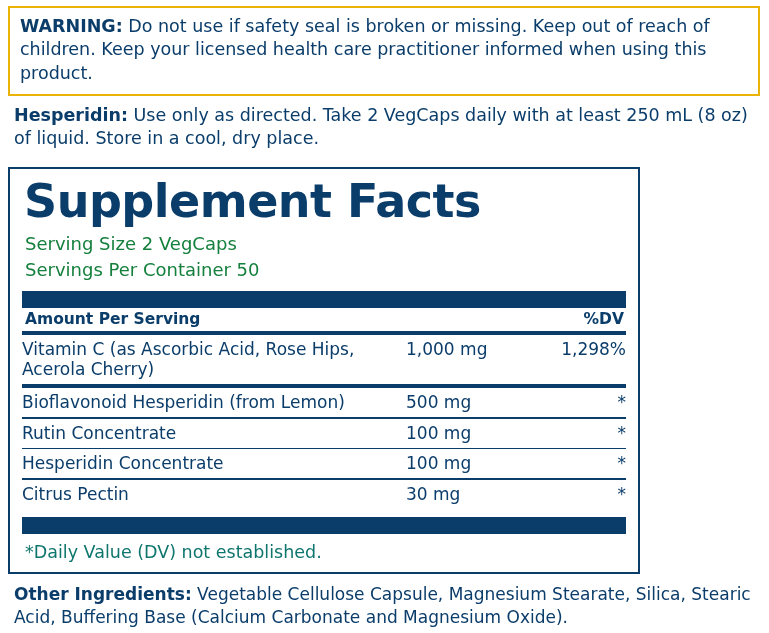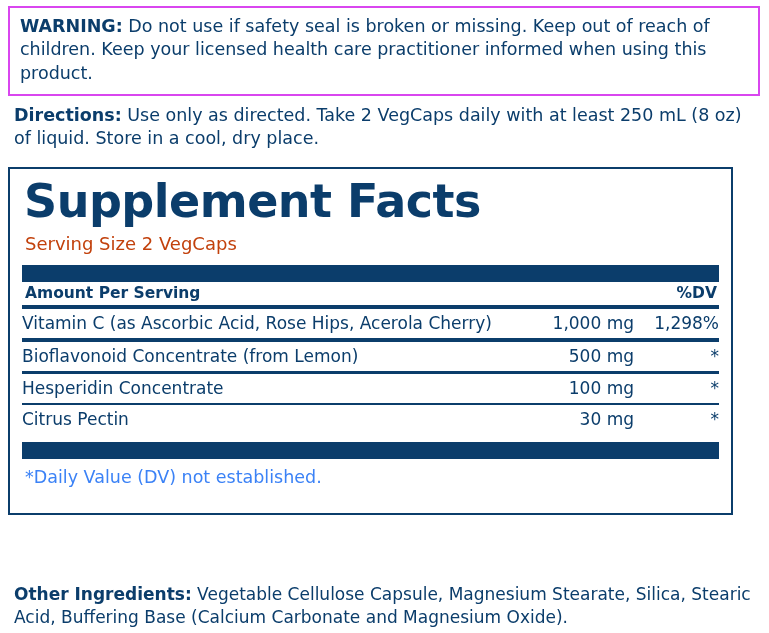--- a/index.html
+++ b/index.html
@@ -29,7 +29,7 @@
     top: 6px;
     width: 752px;
     box-sizing: border-box;
-    border: 2px solid #d946ef;
+    border: 2px solid #eab308;
     padding: 7px 10px 9px 10px;
   }
   .warning-text {

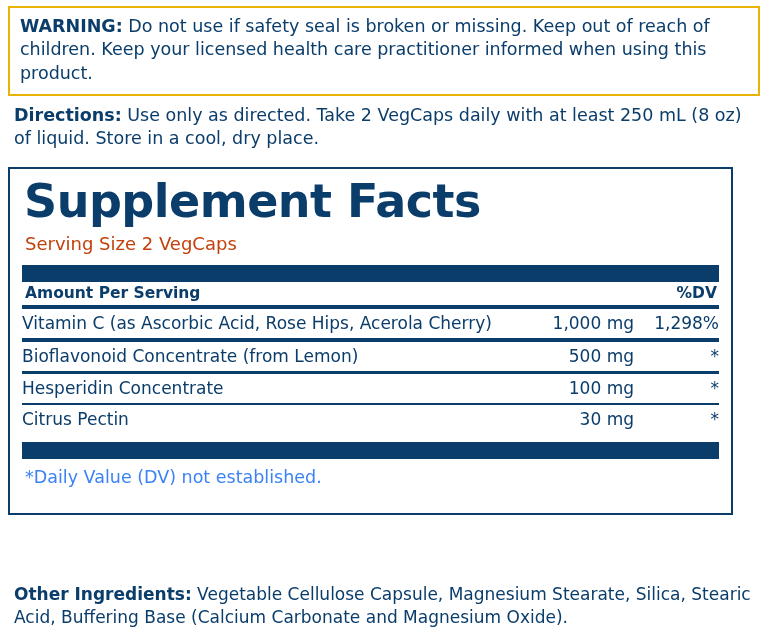--- a/index.html
+++ b/index.html
@@ -156,7 +156,7 @@
     <div class="warning-text"><b>WARNING:</b><span> Do not use if safety seal is broken or missing. Keep out of reach of children. Keep your licensed health care practitioner informed when using this product.</span></div>
   </div>
 
-  <div class="directions"><b>Directions:</b><span> Use only as directed. Take 2 VegCaps daily with at least 250 mL (8 oz) of liquid. Store in a cool, dry place.</span></div>
+  <div class="directions"><b>Hesperidin:</b><span> Use only as directed. Take 2 VegCaps daily with at least 250 mL (8 oz) of liquid. Store in a cool, dry place.</span></div>
 
   <div class="sf-box">
     <div class="sf-title">Supplement Facts</div>

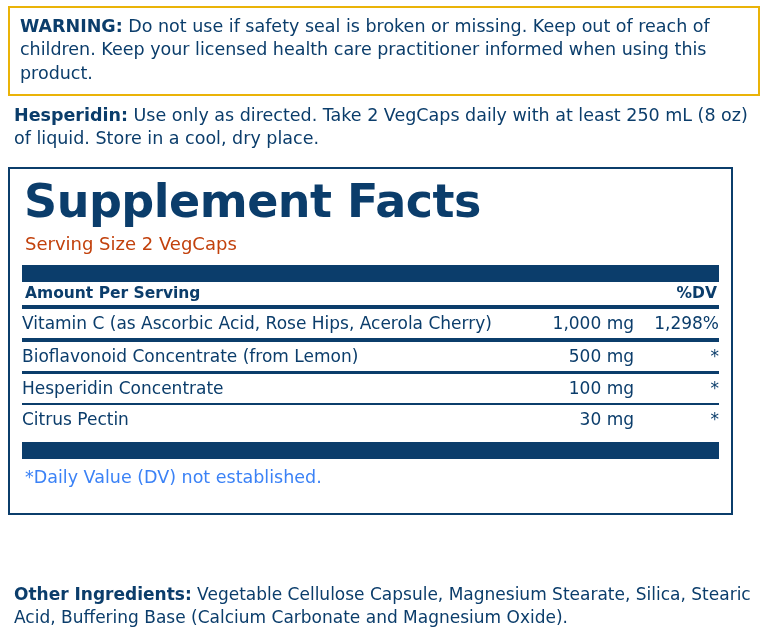--- a/index.html
+++ b/index.html
@@ -58,10 +58,10 @@
     position: absolute;
     left: 8px;
     top: 167px;
-    width: 725px;
+    width: 632px;
     box-sizing: border-box;
     border: 2px solid #0b3d6b;
-    padding: 6px 12px 26px 12px;
+    padding: 6px 12px 10px 12px;
   }
   .sf-title {
     font-size: 46px;

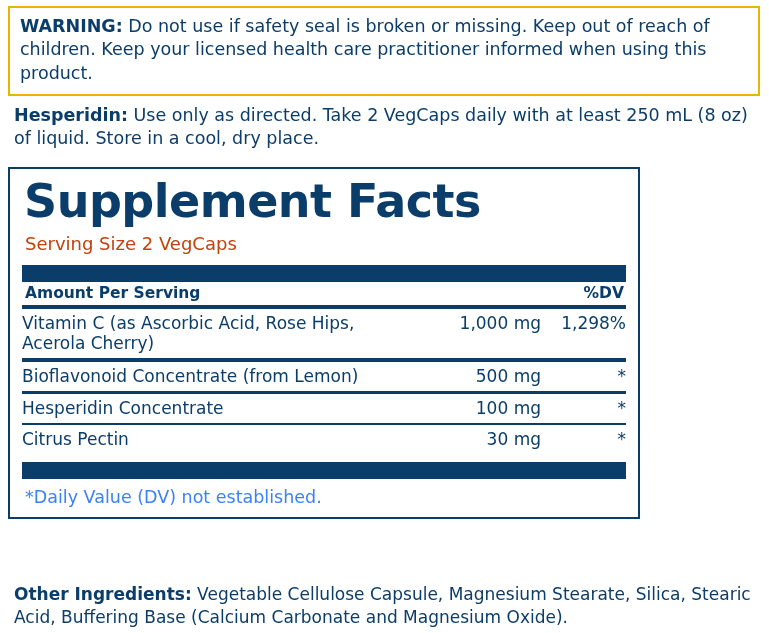--- a/index.html
+++ b/index.html
@@ -74,7 +74,7 @@
   .sf-serving {
     font-size: 18px;
     line-height: 1.45;
-    color: #c2410c;
+    color: #15803d;
     margin-left: 3px;
   }
 

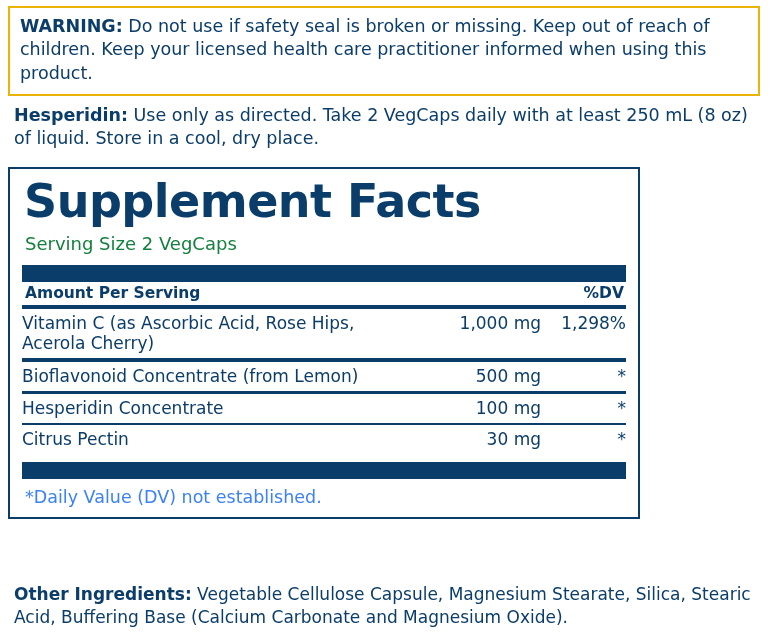--- a/index.html
+++ b/index.html
@@ -161,6 +161,7 @@
   <div class="sf-box">
     <div class="sf-title">Supplement Facts</div>
     <div class="sf-serving">Serving Size 2 VegCaps</div>
+    <div class="sf-serving">Servings Per Container 50</div>
 
     <div class="bar-thick"></div>
 

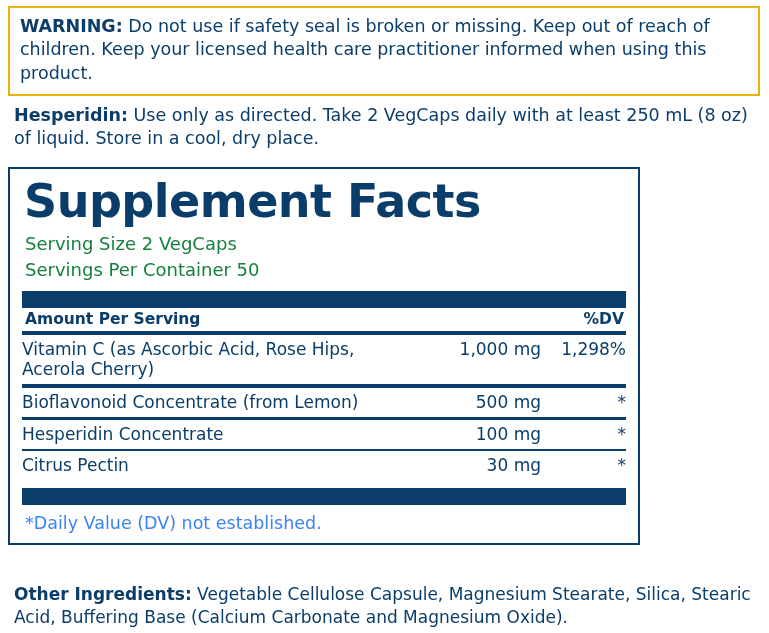--- a/index.html
+++ b/index.html
@@ -110,7 +110,7 @@
     margin-top: 11px;
   }
   td.nutrient { padding-left: 3px; text-align: left; }
-  td.amount { text-align: right; width: 135px; padding-right: 8px; white-space: nowrap; }
+  td.amount { text-align: left; width: 135px; padding-right: 8px; white-space: nowrap; }
   td.dv { text-align: right; width: 85px; padding-right: 4px; white-space: nowrap; }
   tr.sep td {
     padding: 0;

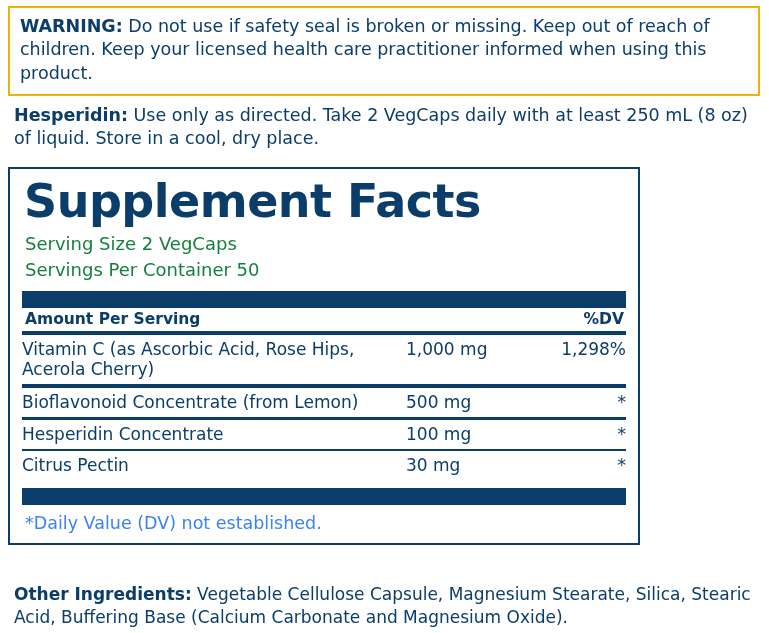--- a/index.html
+++ b/index.html
@@ -185,7 +185,7 @@
             </td>
           </tr>
         <tr>
-          <td class="nutrient">Bioflavonoid Concentrate (from Lemon)</td>
+          <td class="nutrient">Bioflavonoid Hesperidin (from Lemon)</td>
           <td class="amount">500 mg</td>
           <td class="dv">*</td>
         </tr>

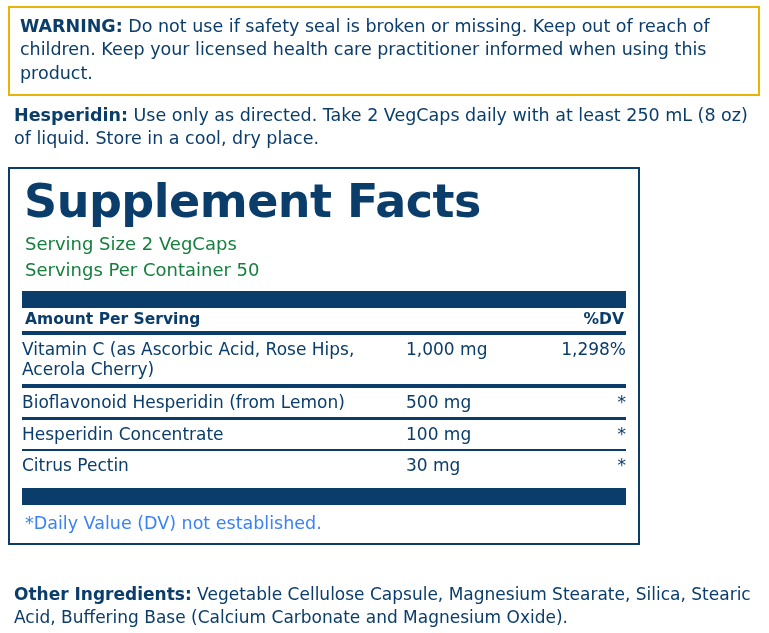--- a/index.html
+++ b/index.html
@@ -194,6 +194,11 @@
               <div></div>
             </td>
           </tr>
+        <tr>
+          <td class="nutrient">Rutin Concentrate</td>
+          <td class="amount">100 mg</td>
+          <td class="dv">*</td>
+        </tr>
         <tr class="sep">
             <td colspan="3">
               <div></div>

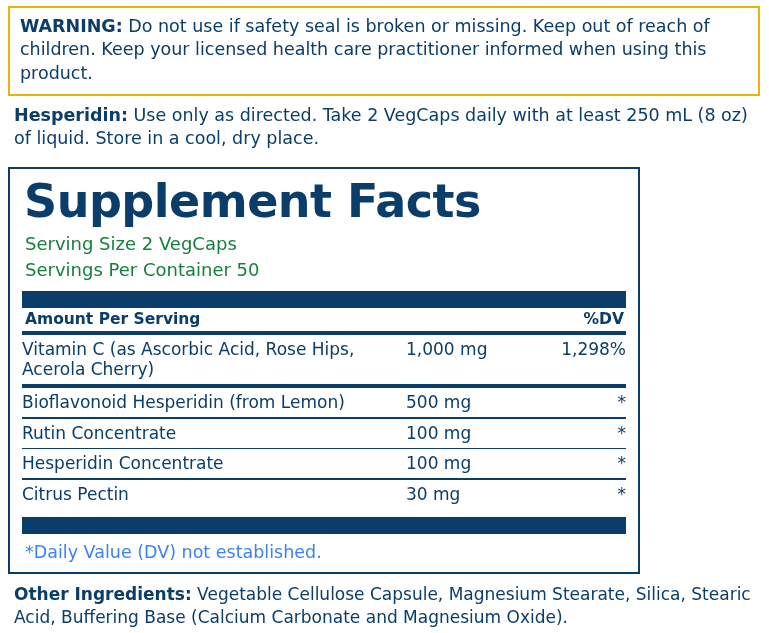--- a/index.html
+++ b/index.html
@@ -131,7 +131,7 @@
 
   .footnote {
     font-size: 17.5px;
-    color: #3b82f6;
+    color: #0f766e;
     margin: 8px 0 0 3px;
   }
 

